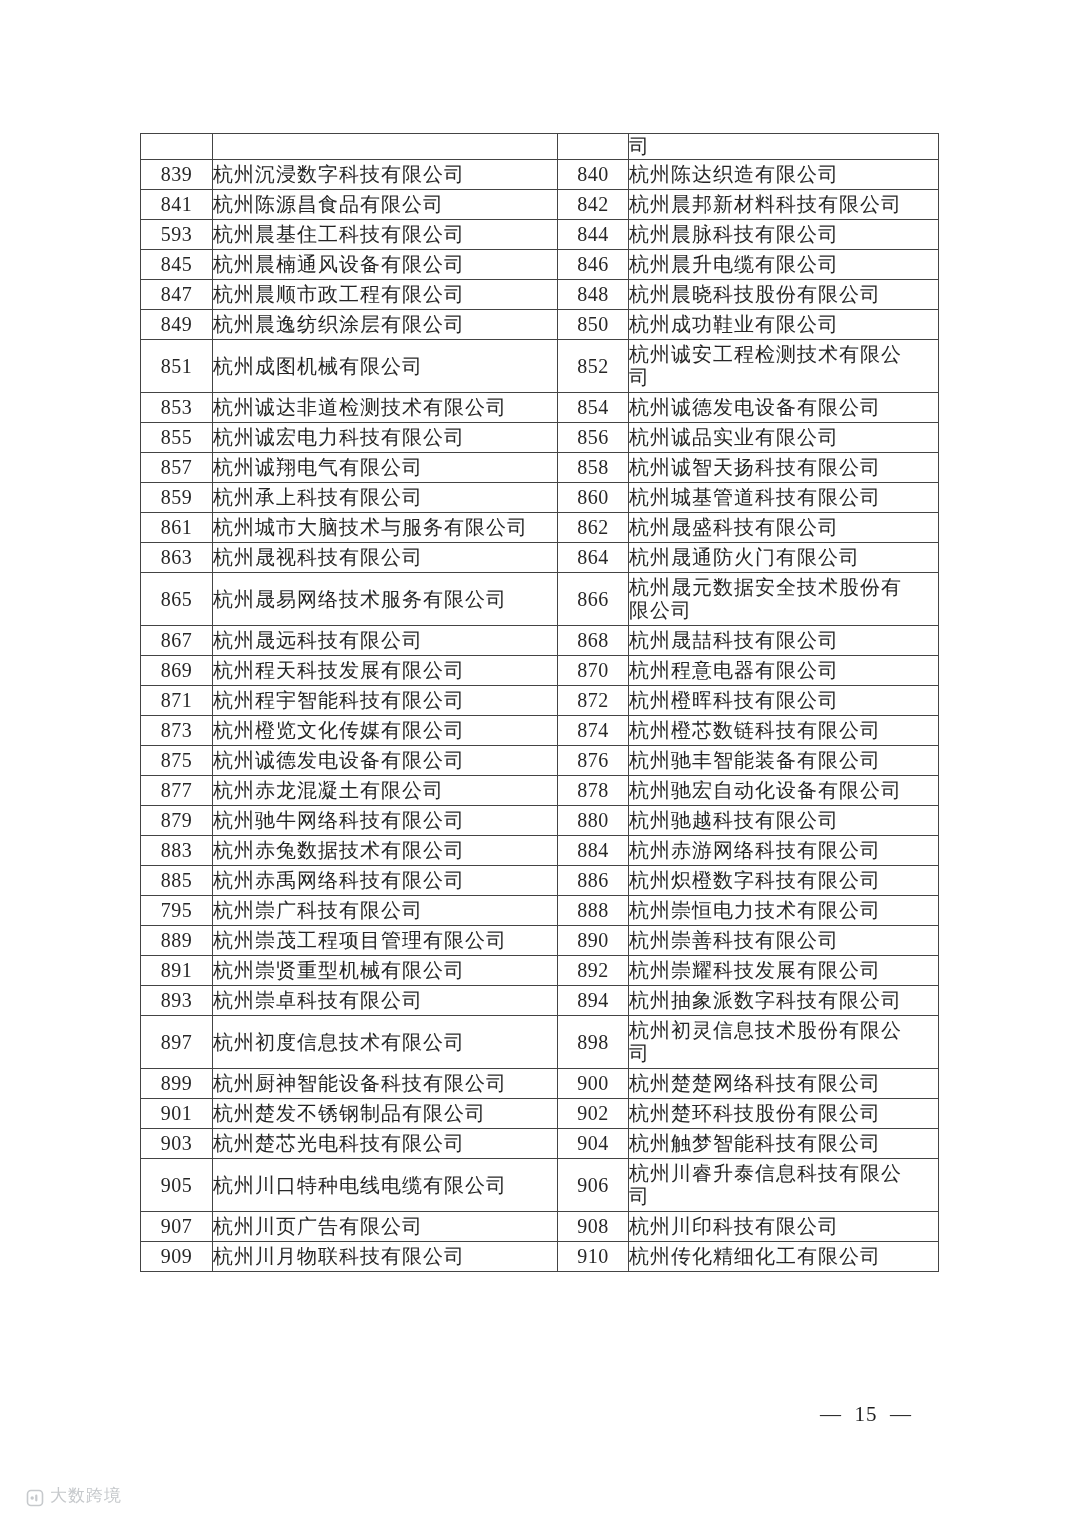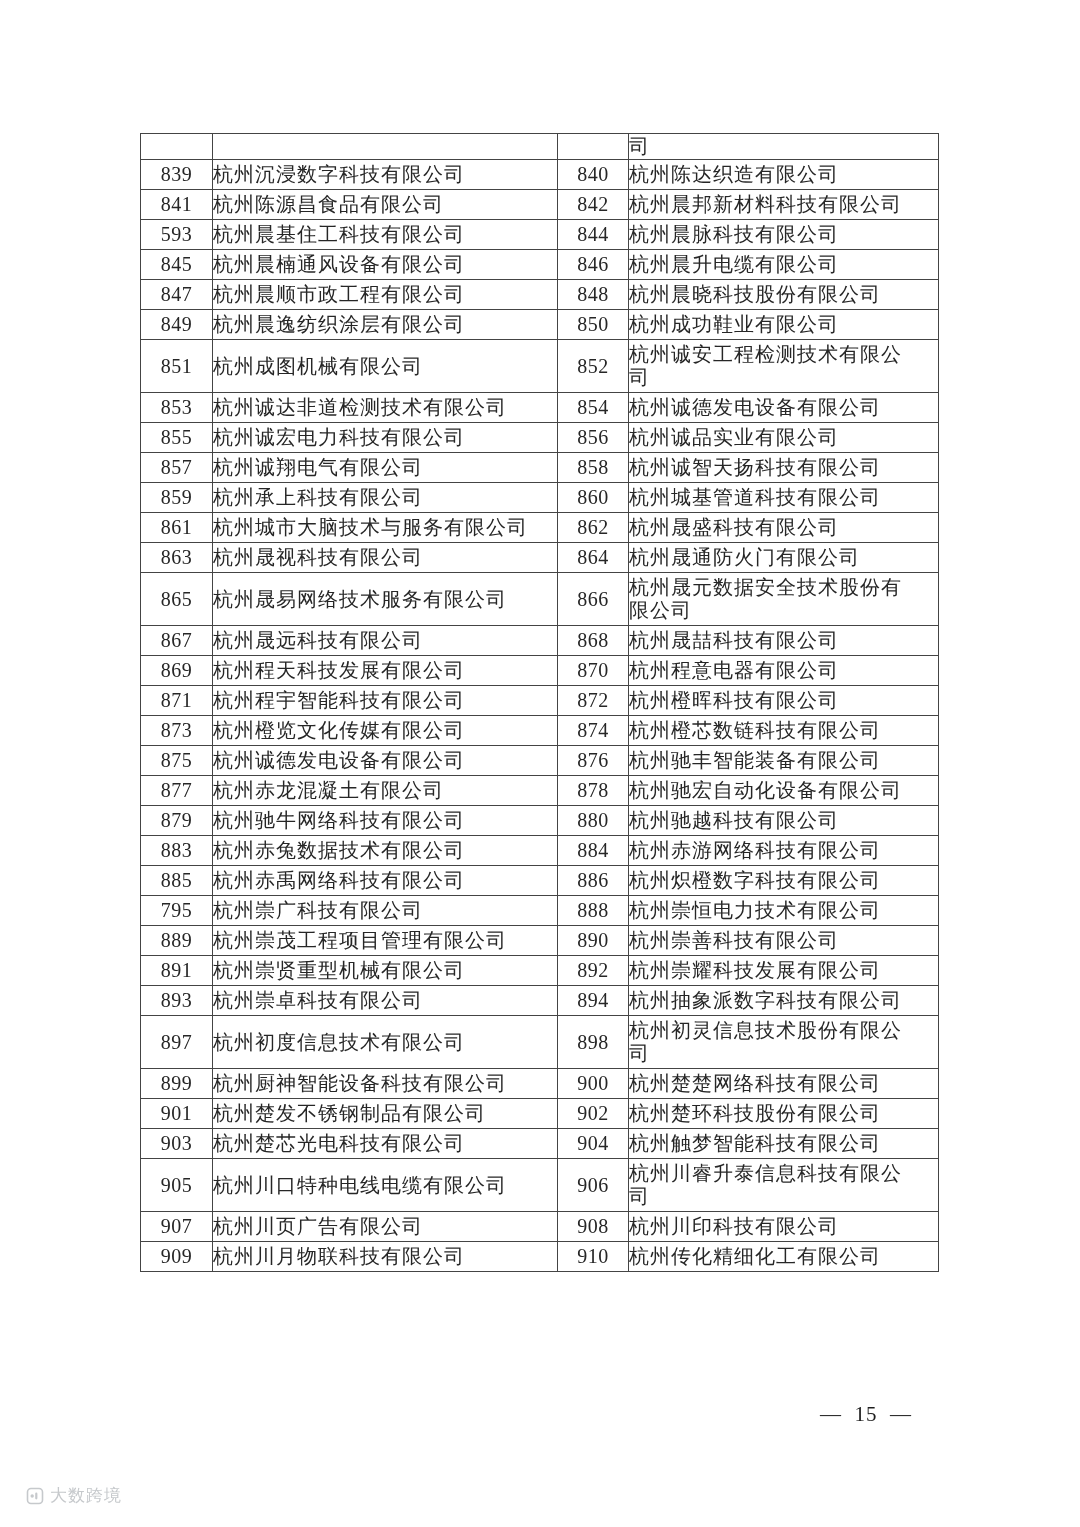--- a/index.html
+++ b/index.html
@@ -38,7 +38,7 @@
 
   .watermark {
     position:absolute; left:26px; top:1484px;
-    display:flex; align-items:center; gap:6px;
+    display:flex; align-items:flex-end; gap:6px;
     color:#c6c9cc; font-family:"Liberation Sans","DejaVu Sans",sans-serif;
     font-size:17px; letter-spacing:1px;
   }

